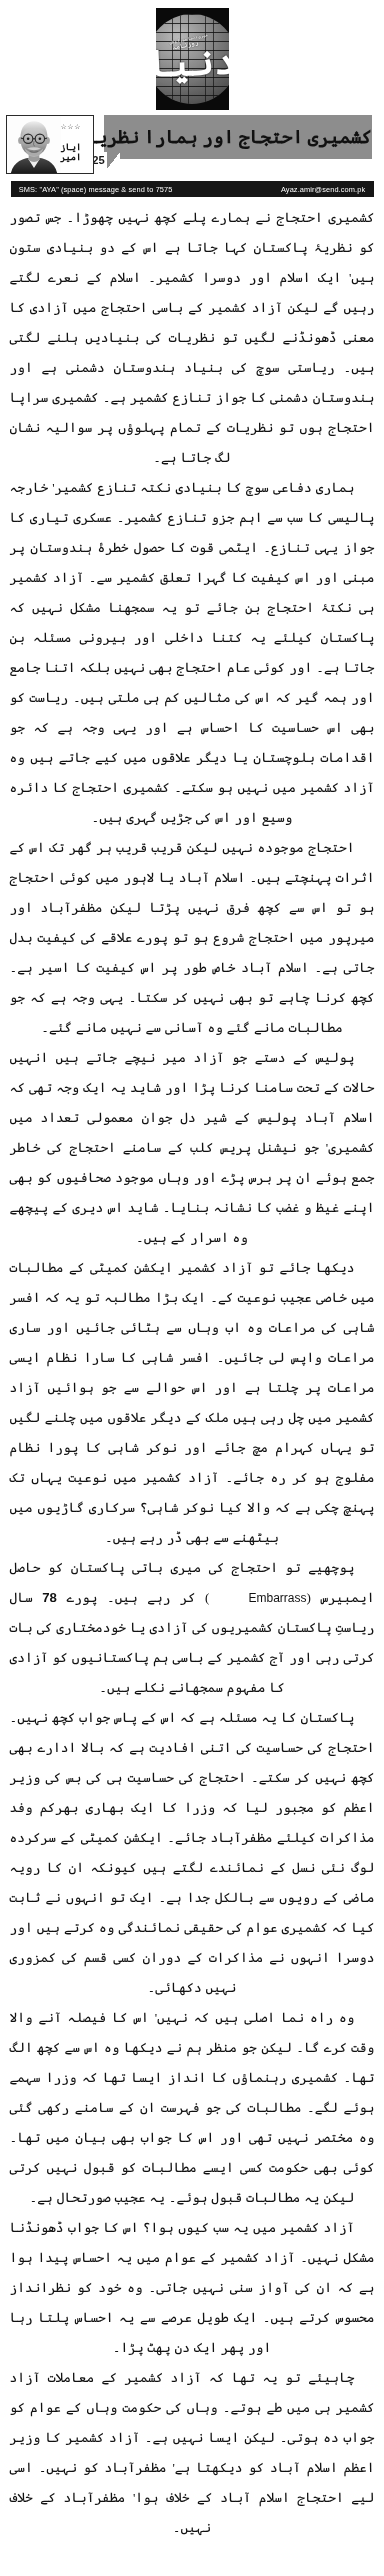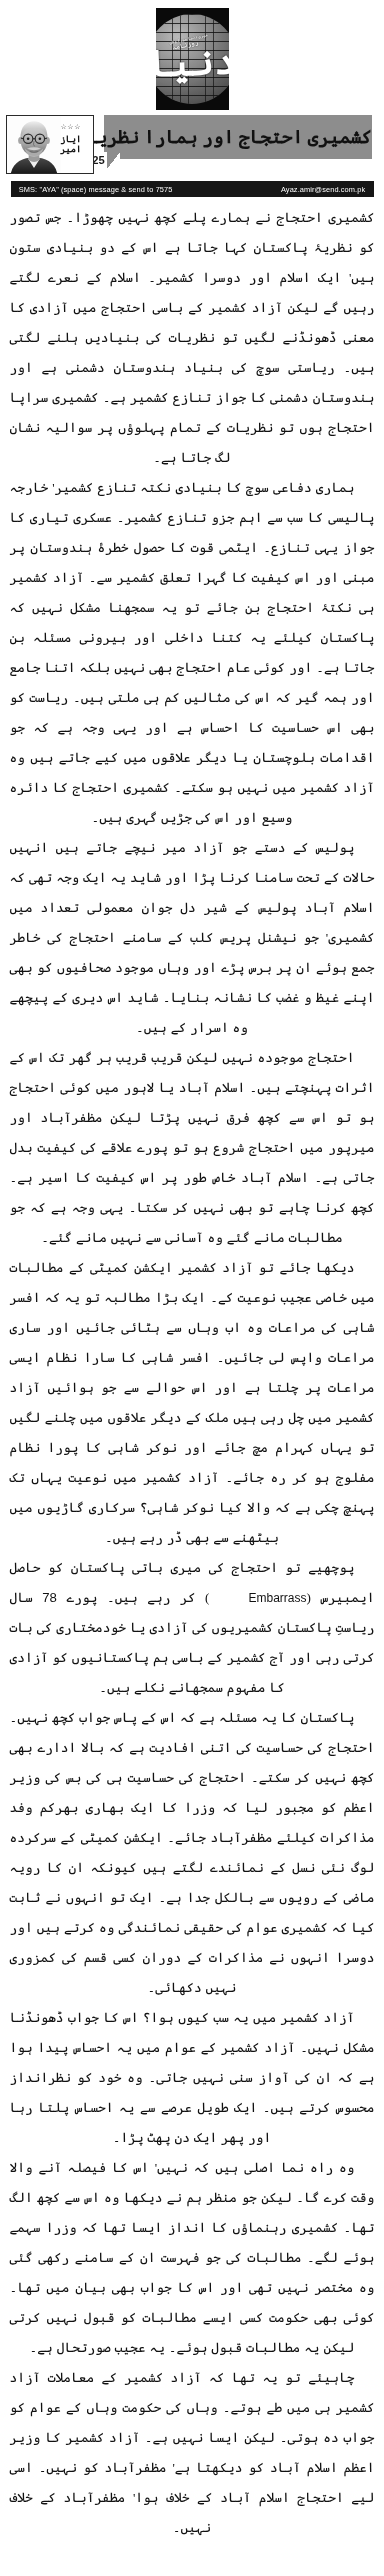--- a/index.html
+++ b/index.html
@@ -184,7 +184,7 @@
     line-height: 1;
   }
   .author-name {
-    margin-top: 3px;
+    margin-top: 11px;
     font-size: 9px;
     font-weight: bold;
     color: #151515;

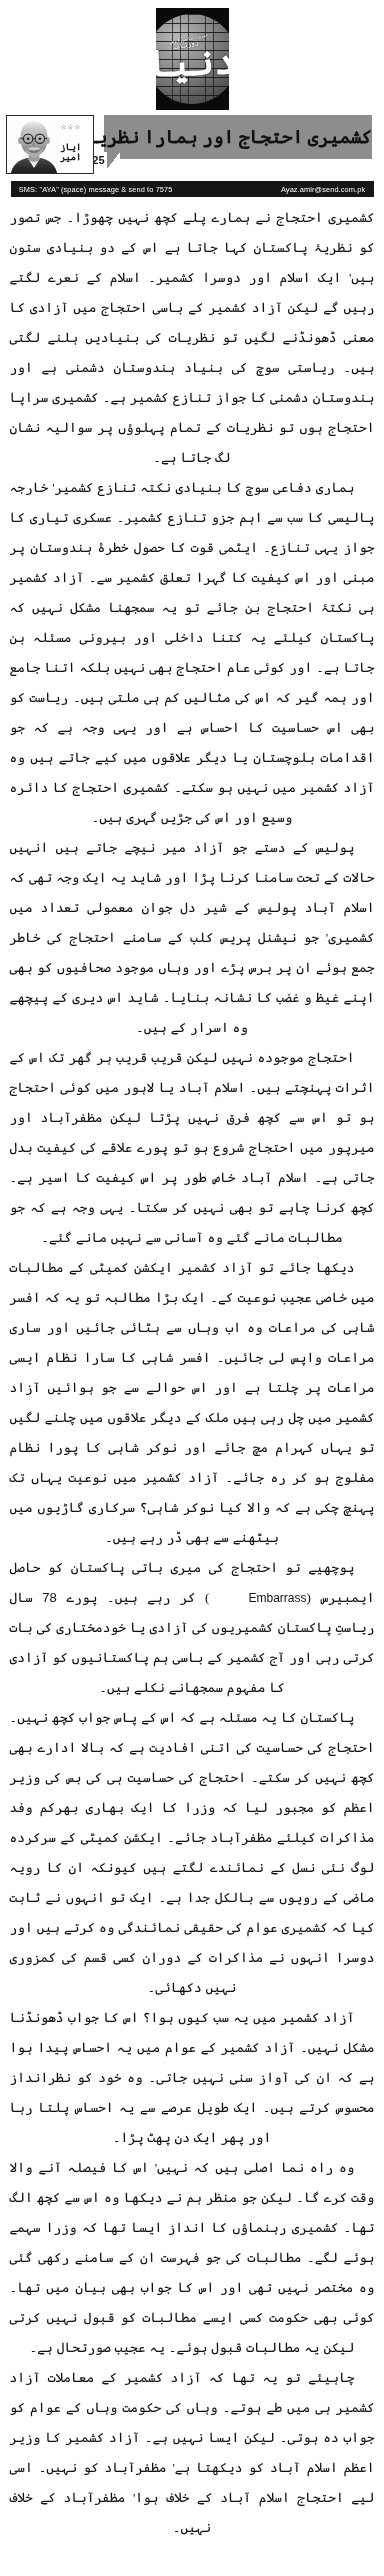--- a/index.html
+++ b/index.html
@@ -348,8 +348,8 @@
 <div class="article" id="article-body">
     <p class="para">کشمیری احتجاج نے ہمارے پلے کچھ نہیں چھوڑا۔ جس تصور کو نظریۂ پاکستان کہا جاتا ہے اس کے دو بنیادی ستون ہیں' ایک اسلام اور دوسرا کشمیر۔ اسلام کے نعرے لگتے رہیں گے لیکن آزاد کشمیر کے باسی احتجاج میں آزادی کا معنی ڈھونڈنے لگیں تو نظریات کی بنیادیں ہلنے لگتی ہیں۔ ریاستی سوچ کی بنیاد ہندوستان دشمنی ہے اور ہندوستان دشمنی کا جواز تنازع کشمیر ہے۔ کشمیری سراپا احتجاج ہوں تو نظریات کے تمام پہلوؤں پر سوالیہ نشان لگ جاتا ہے۔</p>
     <p class="para indent">ہماری دفاعی سوچ کا بنیادی نکتہ تنازع کشمیر' خارجہ پالیسی کا سب سے اہم جزو تنازع کشمیر۔ عسکری تیاری کا جواز یہی تنازع۔ ایٹمی قوت کا حصول خطرۂ ہندوستان پر مبنی اور اس کیفیت کا گہرا تعلق کشمیر سے۔ آزاد کشمیر ہی نکتۂ احتجاج بن جائے تو یہ سمجھنا مشکل نہیں کہ پاکستان کیلئے یہ کتنا داخلی اور بیرونی مسئلہ بن جاتا ہے۔ اور کوئی عام احتجاج بھی نہیں بلکہ اتنا جامع اور ہمہ گیر کہ اس کی مثالیں کم ہی ملتی ہیں۔ ریاست کو بھی اس حساسیت کا احساس ہے اور یہی وجہ ہے کہ جو اقدامات بلوچستان یا دیگر علاقوں میں کیے جاتے ہیں وہ آزاد کشمیر میں نہیں ہو سکتے۔ کشمیری احتجاج کا دائرہ وسیع اور اس کی جڑیں گہری ہیں۔</p>
+    <p class="para indent">احتجاج موجودہ نہیں لیکن قریب قریب ہر گھر تک اس کے اثرات پہنچتے ہیں۔ اسلام آباد یا لاہور میں کوئی احتجاج ہو تو اس سے کچھ فرق نہیں پڑتا لیکن مظفرآباد اور میرپور میں احتجاج شروع ہو تو پورے علاقے کی کیفیت بدل جاتی ہے۔ اسلام آباد خاص طور پر اس کیفیت کا اسیر ہے۔ کچھ کرنا چاہے تو بھی نہیں کر سکتا۔ یہی وجہ ہے کہ جو مطالبات مانے گئے وہ آسانی سے نہیں مانے گئے۔</p>
     <p class="para indent">پولیس کے دستے جو آزاد میر نیچے جاتے ہیں انہیں حالات کے تحت سامنا کرنا پڑا اور شاید یہ ایک وجہ تھی کہ اسلام آباد پولیس کے شیر دل جوان معمولی تعداد میں کشمیری' جو نیشنل پریس کلب کے سامنے احتجاج کی خاطر جمع ہوئے ان پر برس پڑے اور وہاں موجود صحافیوں کو بھی اپنے غیظ و غضب کا نشانہ بنایا۔ شاید اس دیری کے پیچھے وہ اسرار کے ہیں۔</p>
-    <p class="para indent">احتجاج موجودہ نہیں لیکن قریب قریب ہر گھر تک اس کے اثرات پہنچتے ہیں۔ اسلام آباد یا لاہور میں کوئی احتجاج ہو تو اس سے کچھ فرق نہیں پڑتا لیکن مظفرآباد اور میرپور میں احتجاج شروع ہو تو پورے علاقے کی کیفیت بدل جاتی ہے۔ اسلام آباد خاص طور پر اس کیفیت کا اسیر ہے۔ کچھ کرنا چاہے تو بھی نہیں کر سکتا۔ یہی وجہ ہے کہ جو مطالبات مانے گئے وہ آسانی سے نہیں مانے گئے۔</p>
     <p class="para indent">دیکھا جائے تو آزاد کشمیر ایکشن کمیٹی کے مطالبات میں خاصی عجیب نوعیت کے۔ ایک بڑا مطالبہ تو یہ کہ افسر شاہی کی مراعات وہ اب وہاں سے ہٹائی جائیں اور ساری مراعات واپس لی جائیں۔ افسر شاہی کا سارا نظام ایسی مراعات پر چلتا ہے اور اس حوالے سے جو ہوائیں آزاد کشمیر میں چل رہی ہیں ملک کے دیگر علاقوں میں چلنے لگیں تو یہاں کہرام مچ جائے اور نوکر شاہی کا پورا نظام مفلوج ہو کر رہ جائے۔ آزاد کشمیر میں نوعیت یہاں تک پہنچ چکی ہے کہ والا کیا نوکر شاہی؟ سرکاری گاڑیوں میں بیٹھنے سے بھی ڈر رہے ہیں۔</p>
     <p class="para indent">پوچھیے تو احتجاج کی میری باتی پاکستان کو حاصل ایمبیرس (<span class="lat">Embarrass</span>) کر رہے ہیں۔ پورے <span class="num">78</span> سال ریاستِ پاکستان کشمیریوں کی آزادی یا خودمختاری کی بات کرتی رہی اور آج کشمیر کے باسی ہم پاکستانیوں کو آزادی کا مفہوم سمجھانے نکلے ہیں۔</p>
     <p class="para indent">پاکستان کا یہ مسئلہ ہے کہ اس کے پاس جواب کچھ نہیں۔ احتجاج کی حساسیت کی اتنی افادیت ہے کہ بالا ادارے بھی کچھ نہیں کر سکتے۔ احتجاج کی حساسیت ہی کی بس کی وزیر اعظم کو مجبور لیا کہ وزرا کا ایک بھاری بھرکم وفد مذاکرات کیلئے مظفرآباد جائے۔ ایکشن کمیٹی کے سرکردہ لوگ نئی نسل کے نمائندے لگتے ہیں کیونکہ ان کا رویہ ماضی کے رویوں سے بالکل جدا ہے۔ ایک تو انہوں نے ثابت کیا کہ کشمیری عوام کی حقیقی نمائندگی وہ کرتے ہیں اور دوسرا انہوں نے مذاکرات کے دوران کسی قسم کی کمزوری نہیں دکھائی۔</p>

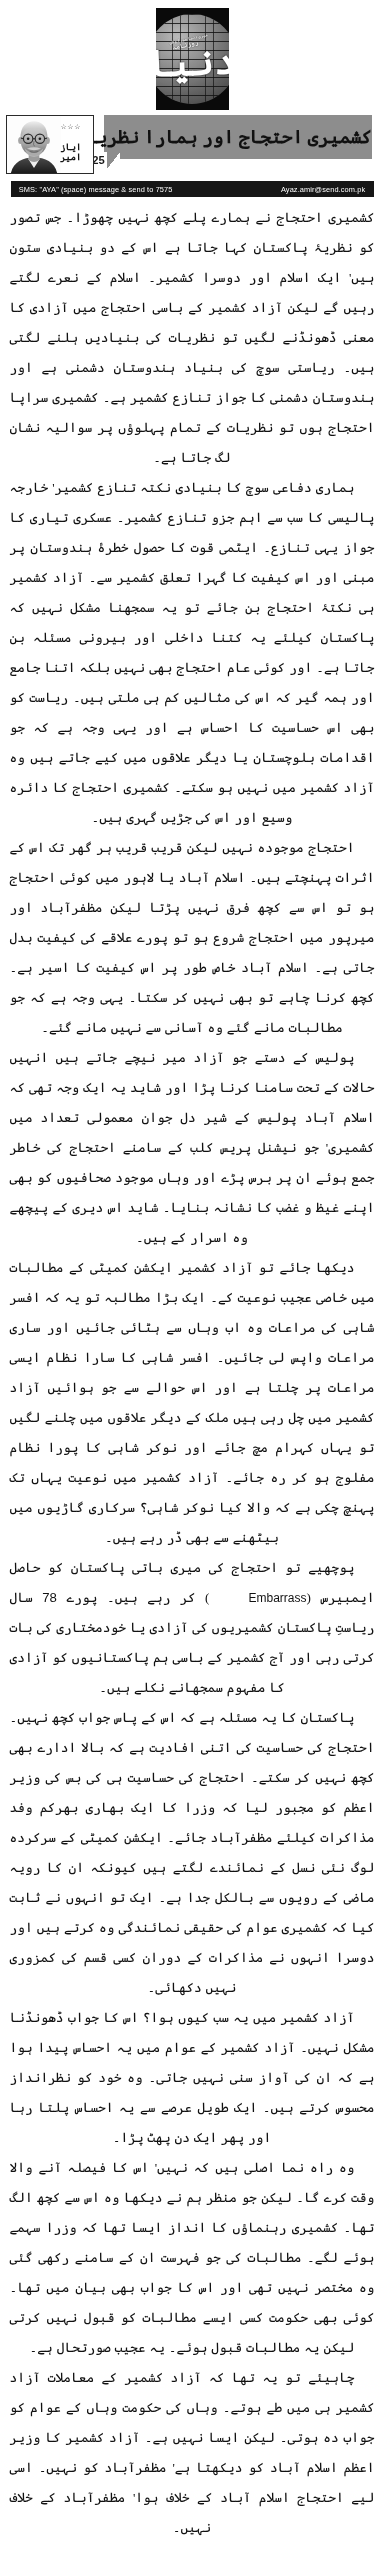--- a/index.html
+++ b/index.html
@@ -254,7 +254,7 @@
     direction: ltr;
     unicode-bidi: embed;
     font-family: "Liberation Sans", sans-serif;
-    font-weight: normal;
+    font-weight: bold;
   }
 </style>
 </head>

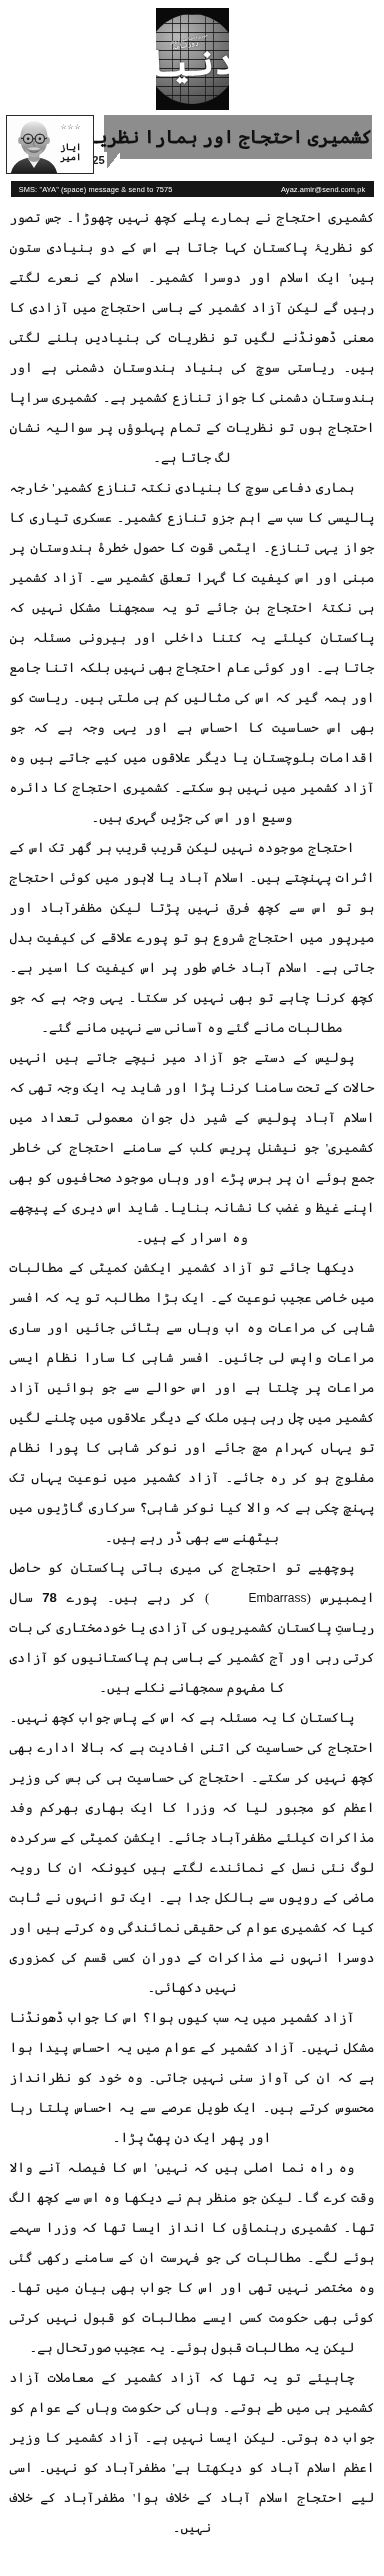--- a/index.html
+++ b/index.html
@@ -353,8 +353,8 @@
     <p class="para indent">دیکھا جائے تو آزاد کشمیر ایکشن کمیٹی کے مطالبات میں خاصی عجیب نوعیت کے۔ ایک بڑا مطالبہ تو یہ کہ افسر شاہی کی مراعات وہ اب وہاں سے ہٹائی جائیں اور ساری مراعات واپس لی جائیں۔ افسر شاہی کا سارا نظام ایسی مراعات پر چلتا ہے اور اس حوالے سے جو ہوائیں آزاد کشمیر میں چل رہی ہیں ملک کے دیگر علاقوں میں چلنے لگیں تو یہاں کہرام مچ جائے اور نوکر شاہی کا پورا نظام مفلوج ہو کر رہ جائے۔ آزاد کشمیر میں نوعیت یہاں تک پہنچ چکی ہے کہ والا کیا نوکر شاہی؟ سرکاری گاڑیوں میں بیٹھنے سے بھی ڈر رہے ہیں۔</p>
     <p class="para indent">پوچھیے تو احتجاج کی میری باتی پاکستان کو حاصل ایمبیرس (<span class="lat">Embarrass</span>) کر رہے ہیں۔ پورے <span class="num">78</span> سال ریاستِ پاکستان کشمیریوں کی آزادی یا خودمختاری کی بات کرتی رہی اور آج کشمیر کے باسی ہم پاکستانیوں کو آزادی کا مفہوم سمجھانے نکلے ہیں۔</p>
     <p class="para indent">پاکستان کا یہ مسئلہ ہے کہ اس کے پاس جواب کچھ نہیں۔ احتجاج کی حساسیت کی اتنی افادیت ہے کہ بالا ادارے بھی کچھ نہیں کر سکتے۔ احتجاج کی حساسیت ہی کی بس کی وزیر اعظم کو مجبور لیا کہ وزرا کا ایک بھاری بھرکم وفد مذاکرات کیلئے مظفرآباد جائے۔ ایکشن کمیٹی کے سرکردہ لوگ نئی نسل کے نمائندے لگتے ہیں کیونکہ ان کا رویہ ماضی کے رویوں سے بالکل جدا ہے۔ ایک تو انہوں نے ثابت کیا کہ کشمیری عوام کی حقیقی نمائندگی وہ کرتے ہیں اور دوسرا انہوں نے مذاکرات کے دوران کسی قسم کی کمزوری نہیں دکھائی۔</p>
+    <p class="para indent">وہ راہ نما اصلی ہیں کہ نہیں' اس کا فیصلہ آنے والا وقت کرے گا۔ لیکن جو منظر ہم نے دیکھا وہ اس سے کچھ الگ تھا۔ کشمیری رہنماؤں کا انداز ایسا تھا کہ وزرا سہمے ہوئے لگے۔ مطالبات کی جو فہرست ان کے سامنے رکھی گئی وہ مختصر نہیں تھی اور اس کا جواب بھی بیان میں تھا۔ کوئی بھی حکومت کسی ایسے مطالبات کو قبول نہیں کرتی لیکن یہ مطالبات قبول ہوئے۔ یہ عجیب صورتحال ہے۔</p>
     <p class="para indent">آزاد کشمیر میں یہ سب کیوں ہوا؟ اس کا جواب ڈھونڈنا مشکل نہیں۔ آزاد کشمیر کے عوام میں یہ احساس پیدا ہوا ہے کہ ان کی آواز سنی نہیں جاتی۔ وہ خود کو نظرانداز محسوس کرتے ہیں۔ ایک طویل عرصے سے یہ احساس پلتا رہا اور پھر ایک دن پھٹ پڑا۔</p>
-    <p class="para indent">وہ راہ نما اصلی ہیں کہ نہیں' اس کا فیصلہ آنے والا وقت کرے گا۔ لیکن جو منظر ہم نے دیکھا وہ اس سے کچھ الگ تھا۔ کشمیری رہنماؤں کا انداز ایسا تھا کہ وزرا سہمے ہوئے لگے۔ مطالبات کی جو فہرست ان کے سامنے رکھی گئی وہ مختصر نہیں تھی اور اس کا جواب بھی بیان میں تھا۔ کوئی بھی حکومت کسی ایسے مطالبات کو قبول نہیں کرتی لیکن یہ مطالبات قبول ہوئے۔ یہ عجیب صورتحال ہے۔</p>
     <p class="para indent">چاہیئے تو یہ تھا کہ آزاد کشمیر کے معاملات آزاد کشمیر ہی میں طے ہوتے۔ وہاں کی حکومت وہاں کے عوام کو جواب دہ ہوتی۔ لیکن ایسا نہیں ہے۔ آزاد کشمیر کا وزیر اعظم اسلام آباد کو دیکھتا ہے' مظفرآباد کو نہیں۔ اسی لیے احتجاج اسلام آباد کے خلاف ہوا' مظفرآباد کے خلاف نہیں۔</p>
   </div>
 

